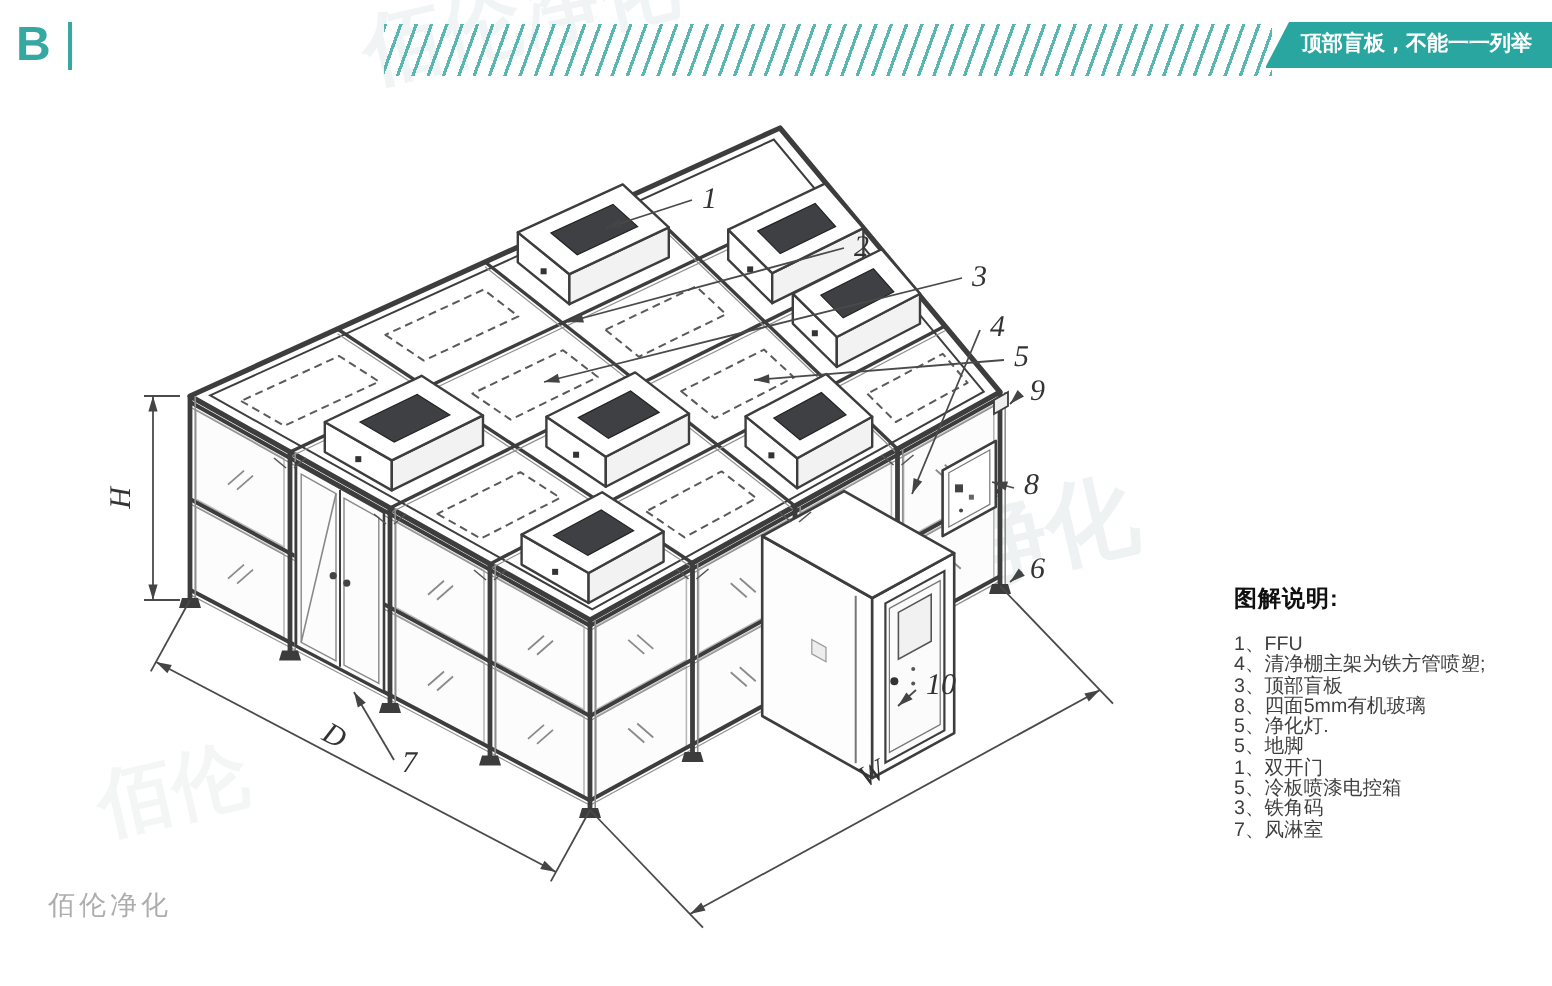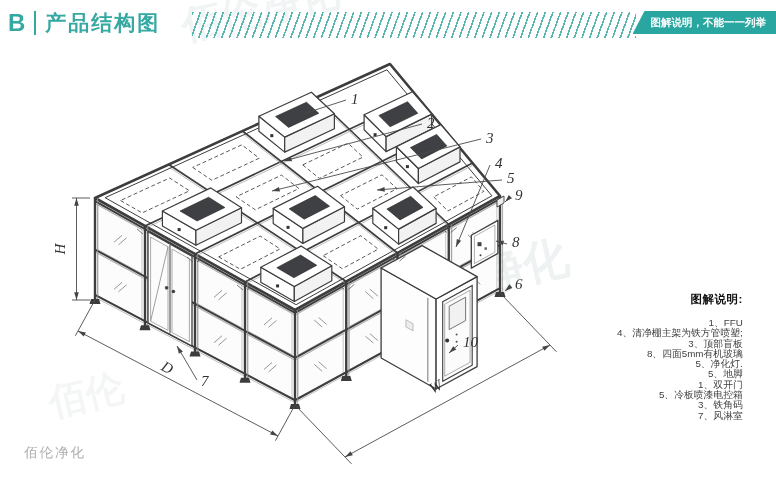--- a/index.html
+++ b/index.html
@@ -35,7 +35,6 @@
     <div class="titlewrap">
       <span class="sec">B</span>
       <span class="hbar"></span>
-      <span class="ptitle">产品结构图</span>
     </div>
     <div class="stripes"></div>
     <div class="badge">图解说明，不能一一列举</div>

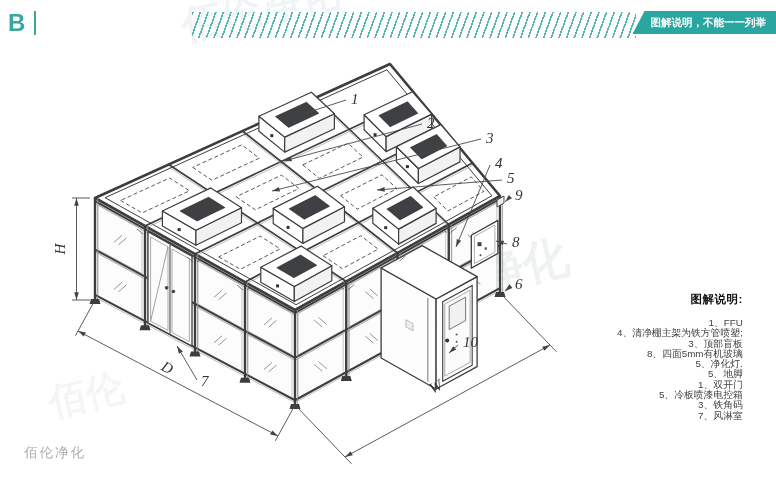--- a/index.html
+++ b/index.html
@@ -37,7 +37,7 @@
       <span class="hbar"></span>
     </div>
     <div class="stripes"></div>
-    <div class="badge">图解说明，不能一一列举</div>
+    <div class="badge">顶部盲板，不能一一列举</div>
   </div>
 
   <svg class="diag" width="776" height="493" viewBox="0 0 776 493">

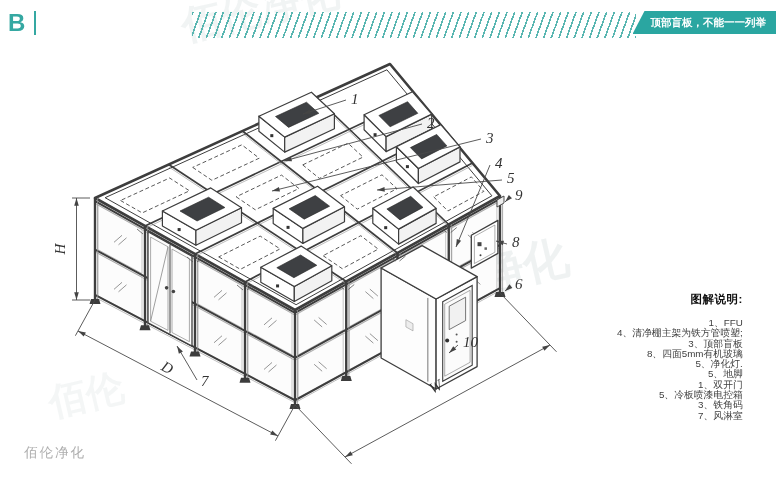--- a/index.html
+++ b/index.html
@@ -20,7 +20,7 @@
   svg.diag{position:absolute;left:0;top:0;z-index:1;}
   .cad{font-family:"Liberation Serif",serif;font-style:italic;font-size:15px;fill:#333;}
   
-  .legend{position:absolute;left:617px;top:292px;z-index:4;text-align:right;}
+  .legend{position:absolute;left:617px;top:292px;z-index:4;}
   .legend-title{font-size:11.5px;font-weight:bold;color:#101010;margin-bottom:11px;letter-spacing:0.5px;}
   .lrow{font-size:9.8px;line-height:10.3px;color:#3f3f3f;white-space:nowrap;}
   

